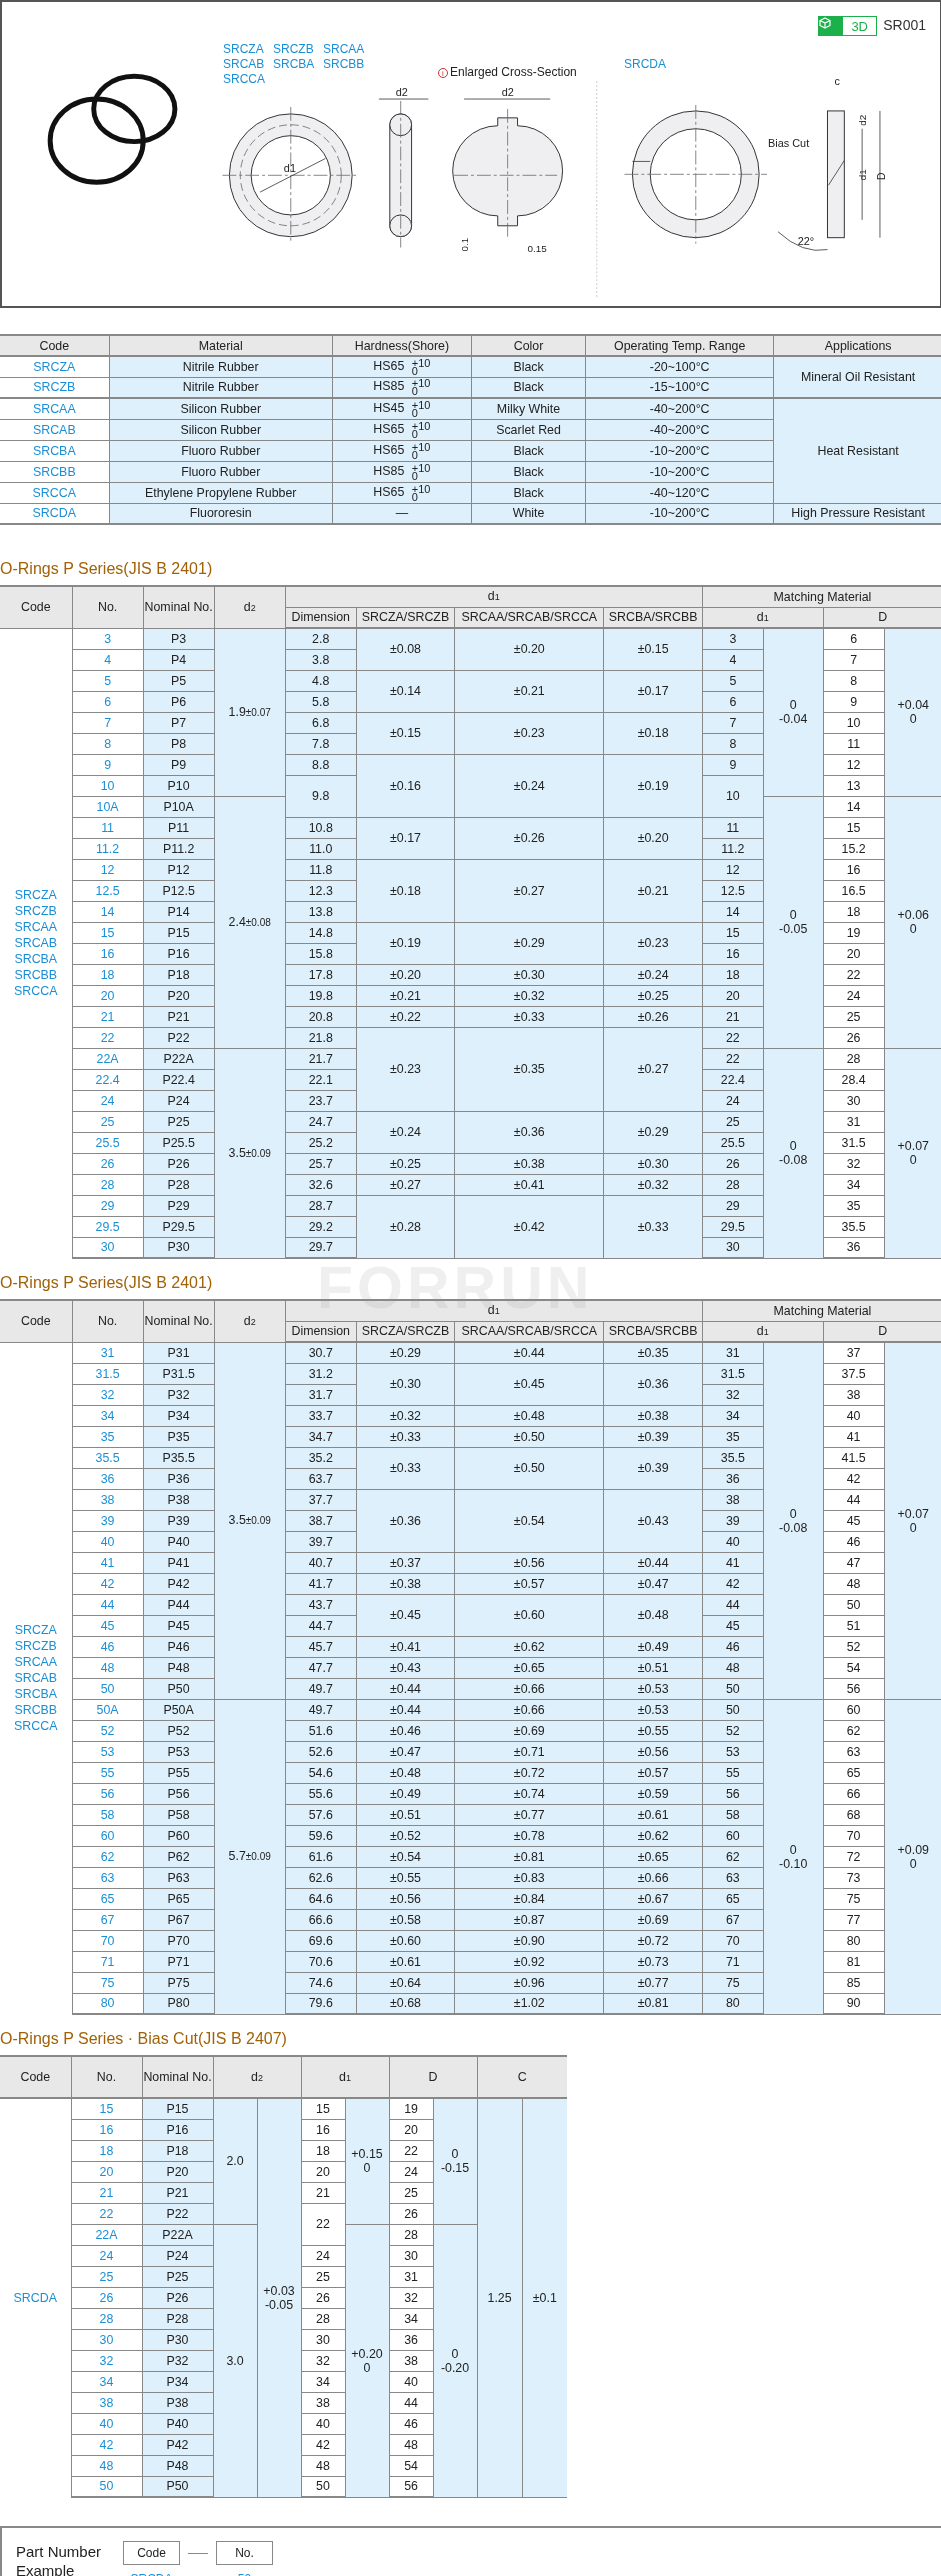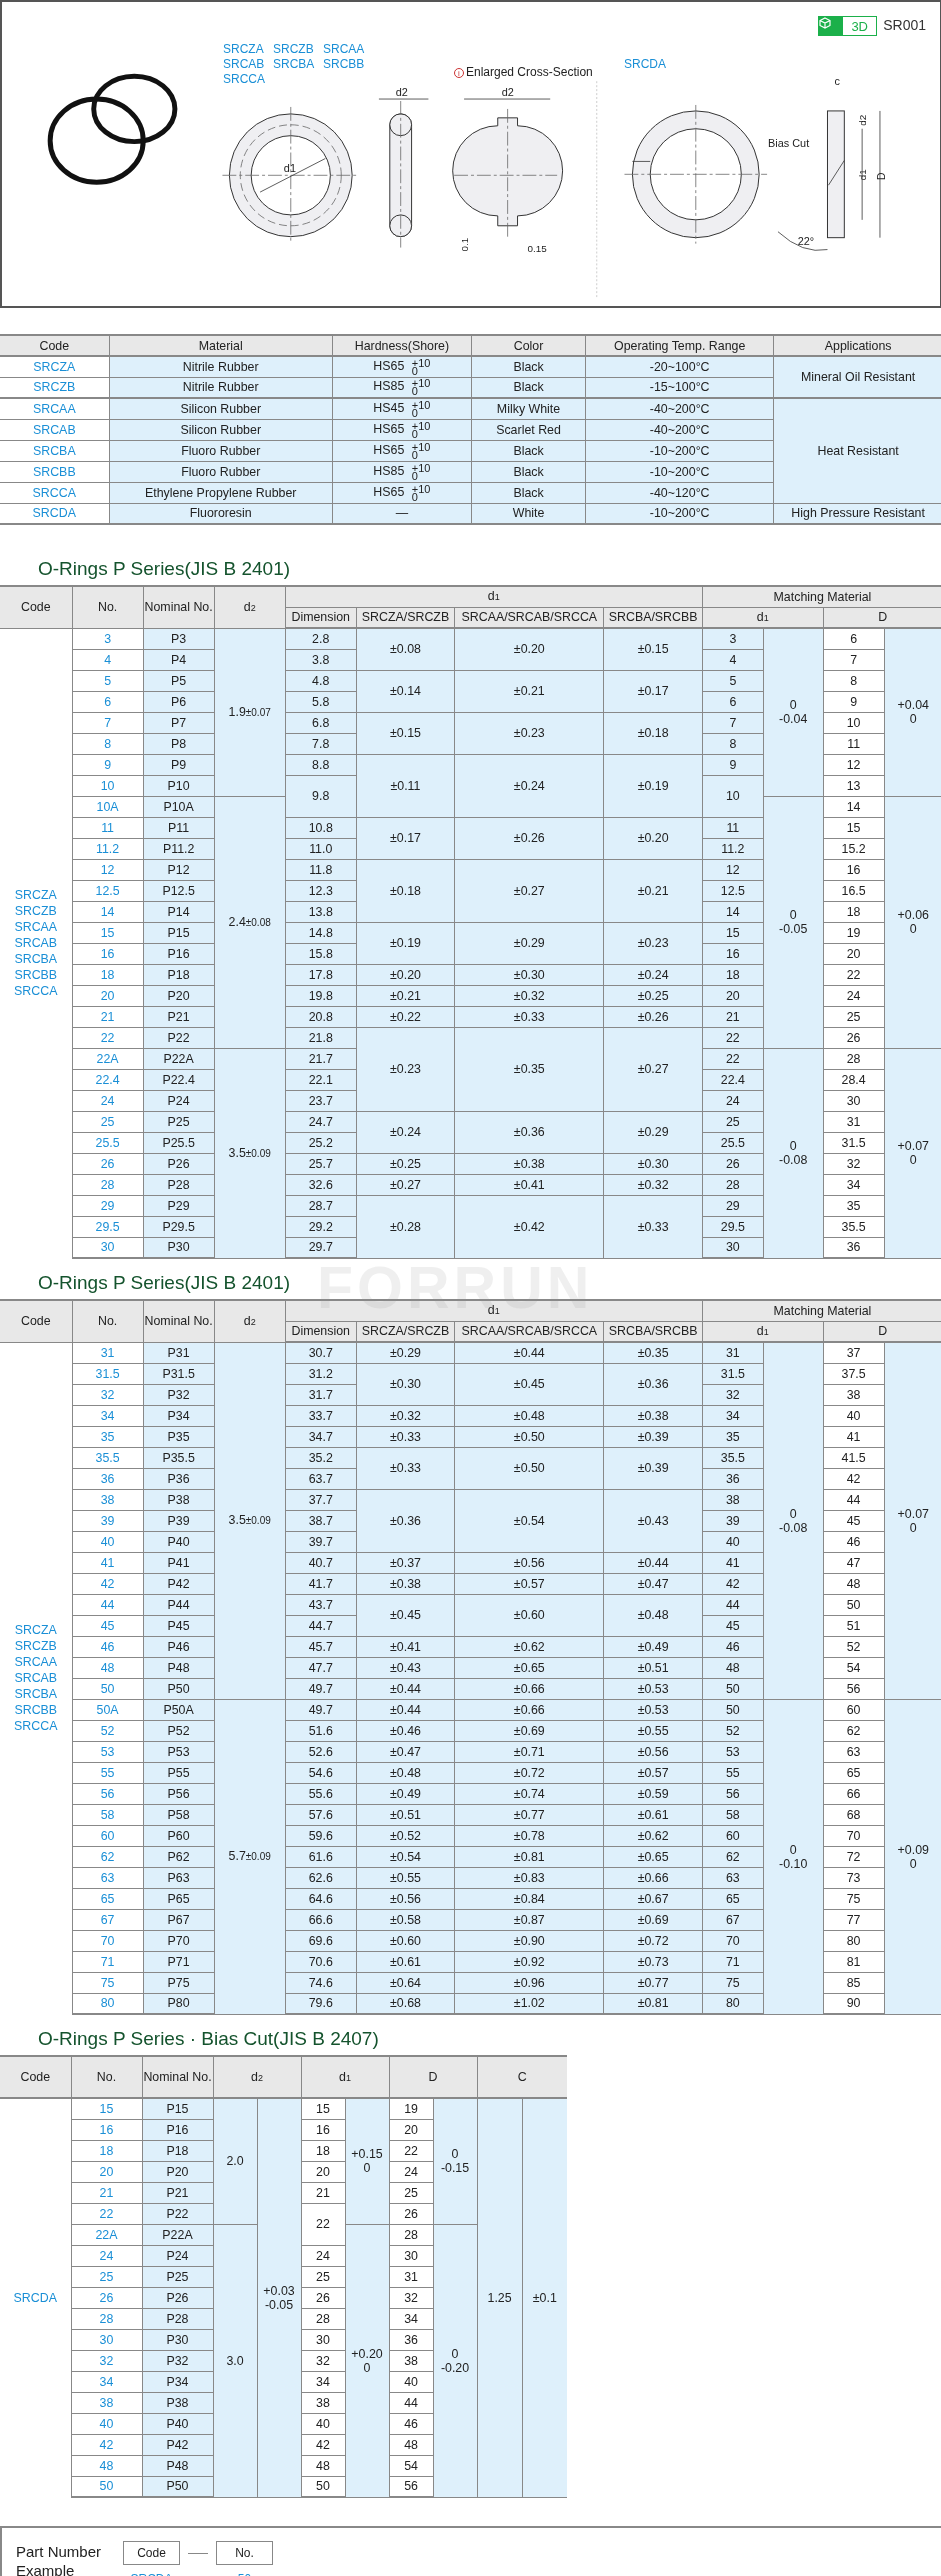--- a/index.html
+++ b/index.html
@@ -13,7 +13,7 @@
   .hero .code { position: absolute; right: 14px; top: 15px; font-size: 14px; color: #333; }
   .hero .codes { position: absolute; left: 221px; top: 40px; font-size: 12px; line-height: 15px; color: #1a8fd6; display: grid; grid-template-columns: 50px 50px 50px; }
   .hero .srcda { position: absolute; left: 622px; top: 55px; font-size: 12px; color: #1a8fd6; }
-  .hero .enl { position: absolute; left: 452px; top: 63px; font-size: 12px; color: #222; }
+  .hero .enl { position: absolute; left: 436px; top: 63px; font-size: 12px; color: #222; }
   .hero .enl .i { display: inline-block; width: 10px; height: 10px; border: 1px solid #c33; border-radius: 50%; color: #c33; font-size: 8px; line-height: 9px; text-align: center; margin-right: 2px; }
   .hero svg { position: absolute; left: 0; top: 0; }
   

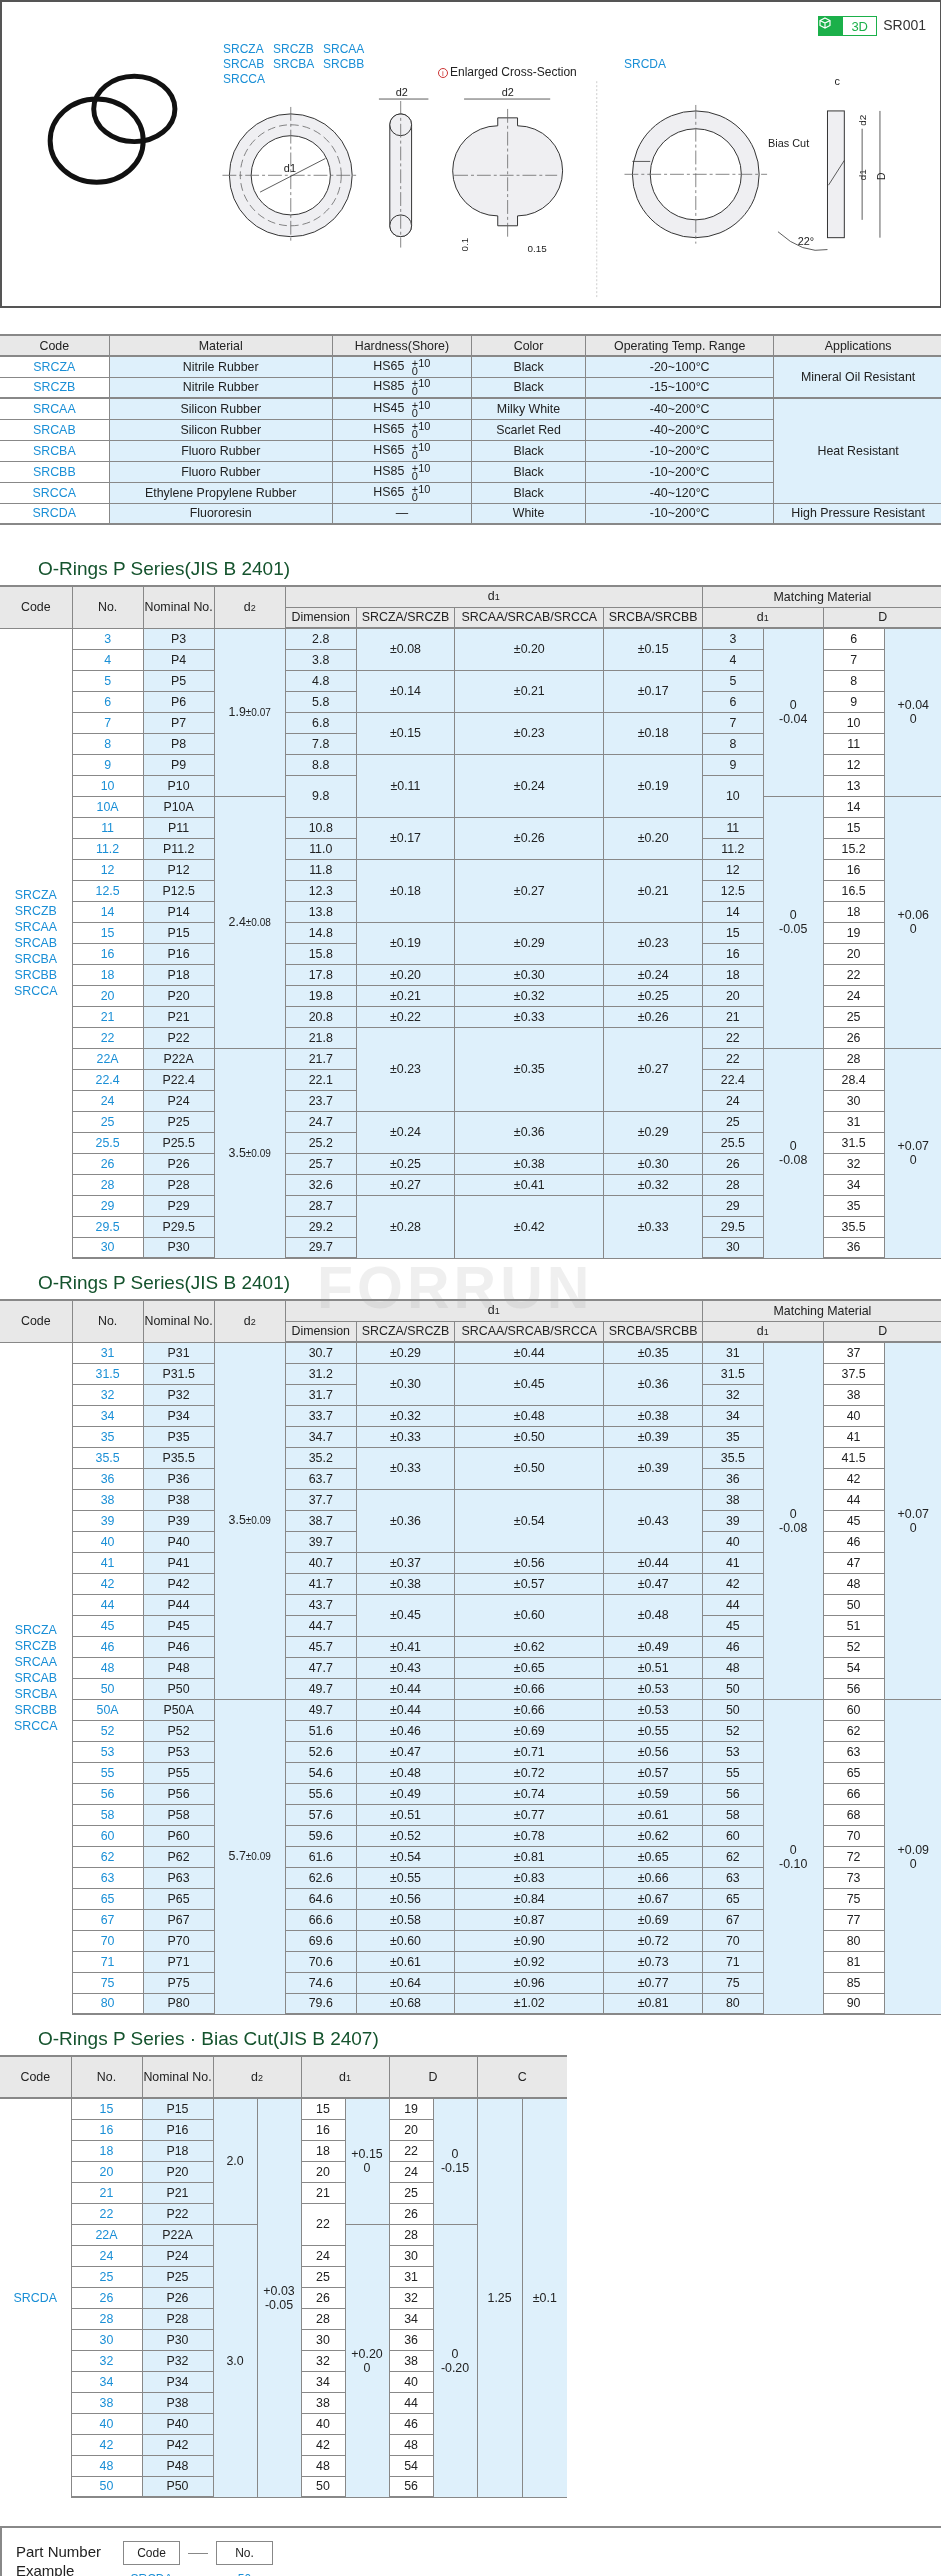--- a/index.html
+++ b/index.html
@@ -17,7 +17,7 @@
   .hero .enl .i { display: inline-block; width: 10px; height: 10px; border: 1px solid #c33; border-radius: 50%; color: #c33; font-size: 8px; line-height: 9px; text-align: center; margin-right: 2px; }
   .hero svg { position: absolute; left: 0; top: 0; }
   
-  .section-title { font-size: 19px; color: #14532d; padding-left: 0; height: 20px; line-height: 20px; margin-left: 38px; }
+  .section-title { font-size: 16px; color: #a16207; padding-left: 0; height: 20px; line-height: 20px; }
   table.spec { border-collapse: collapse; width: 942px; table-layout: fixed; }
   table.spec th, table.spec td { border: 1px solid #888; text-align: center; font-size: 12.4px; padding: 0; height: 21px; line-height: 14px; font-weight: normal; }
   table.spec th { background: #e8e8e8; color: #222; }

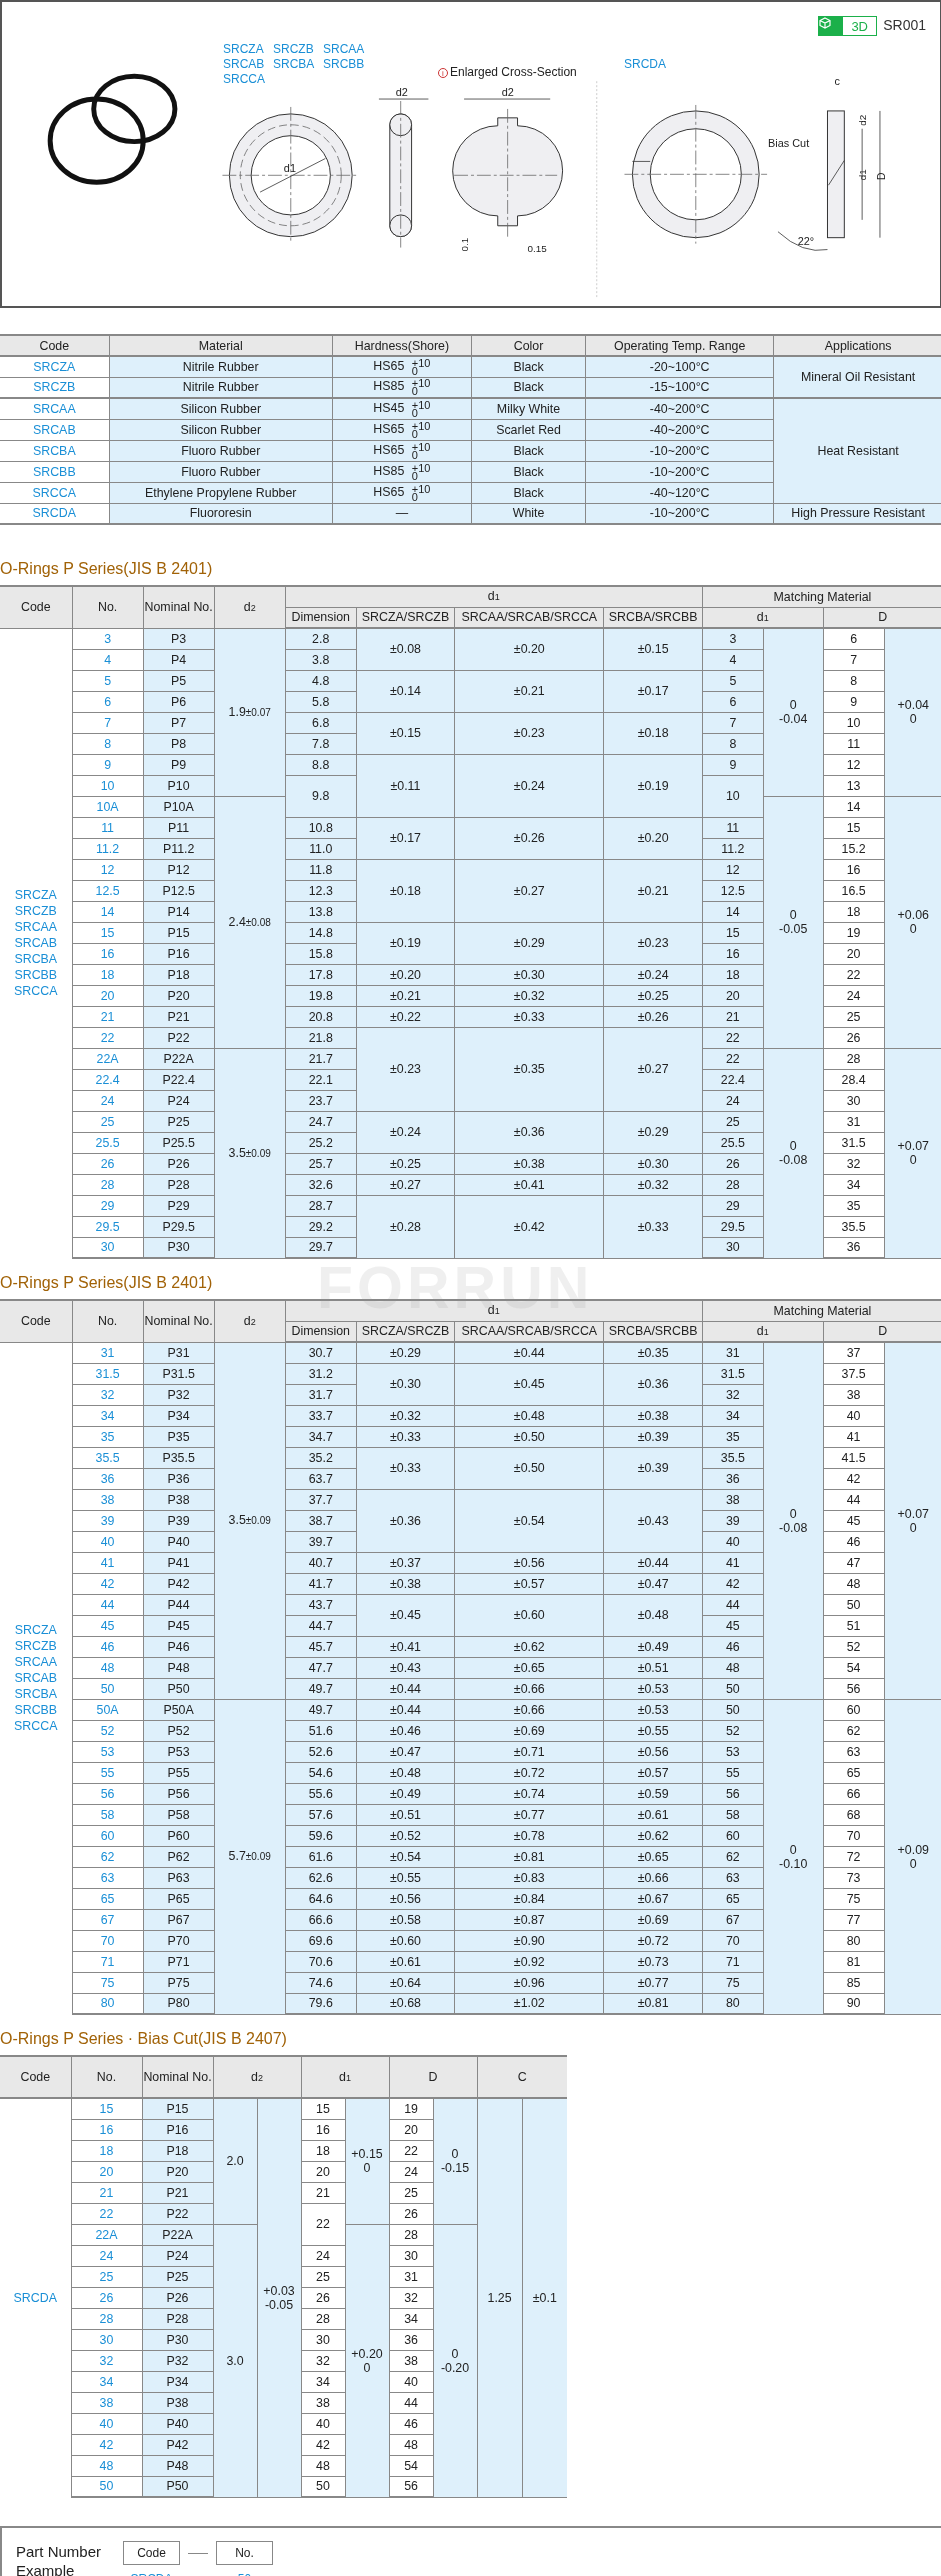--- a/index.html
+++ b/index.html
@@ -292,7 +292,7 @@
         <td class="no">9</td>
         <td>P9</td>
         <td>8.8</td>
-        <td rowspan="3">±0.11</td>
+        <td rowspan="3">±0.16</td>
         <td rowspan="3">±0.24</td>
         <td rowspan="3">±0.19</td>
         <td>9</td>

